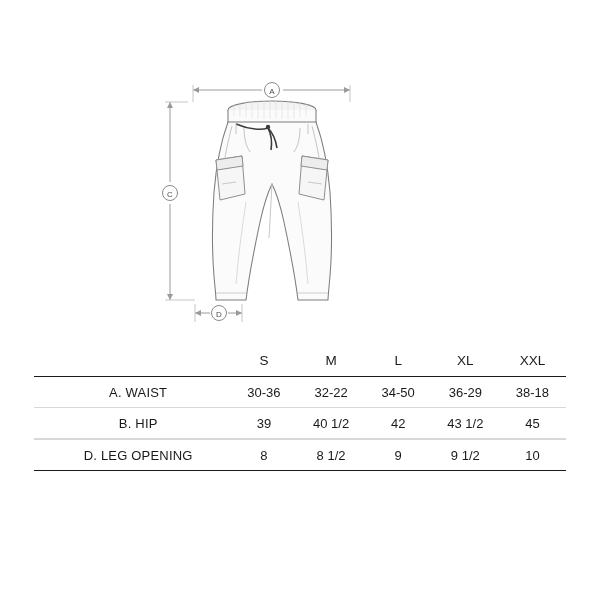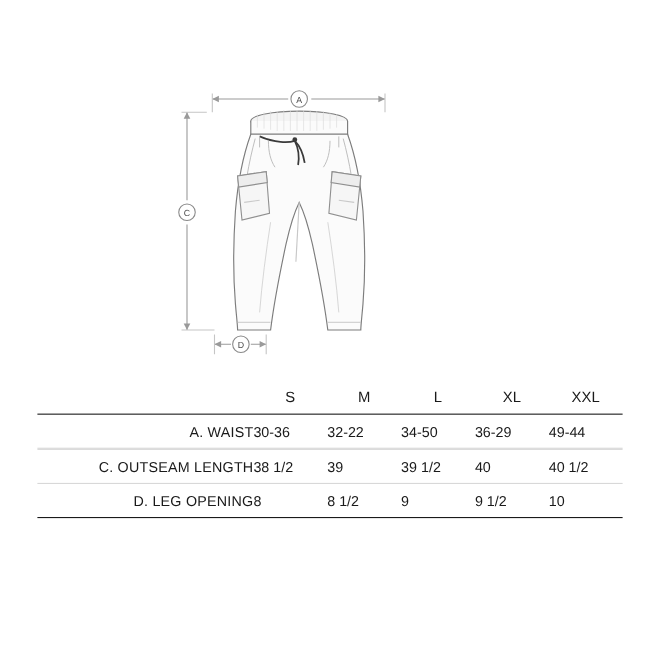--- a/index.html
+++ b/index.html
@@ -71,7 +71,7 @@
     font-size: 13px;
   }
   .data-row td.rowlabel {
-    text-align: right;
+    text-align: center;
     padding-left: 12px;
     letter-spacing: 0.2px;
   }

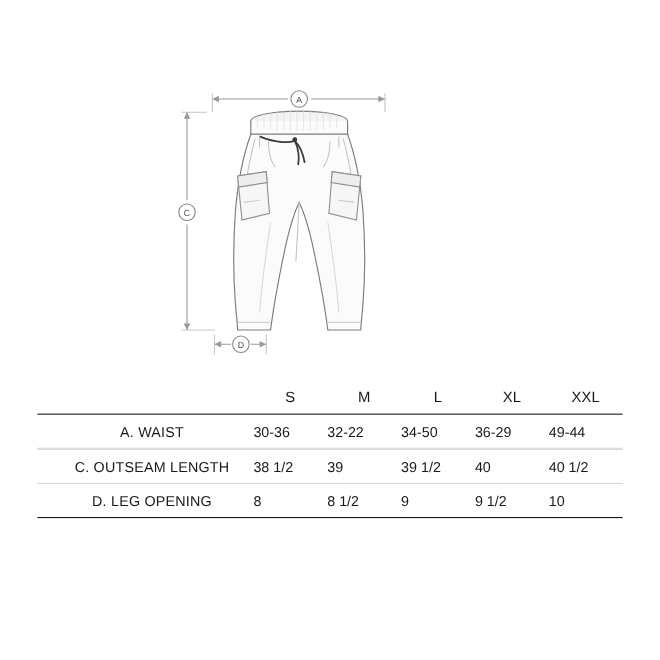--- a/index.html
+++ b/index.html
@@ -76,7 +76,7 @@
     letter-spacing: 0.2px;
   }
   .data-row td.val {
-    text-align: left;
+    text-align: center;
     width: 67px;
   }
   .sep td {

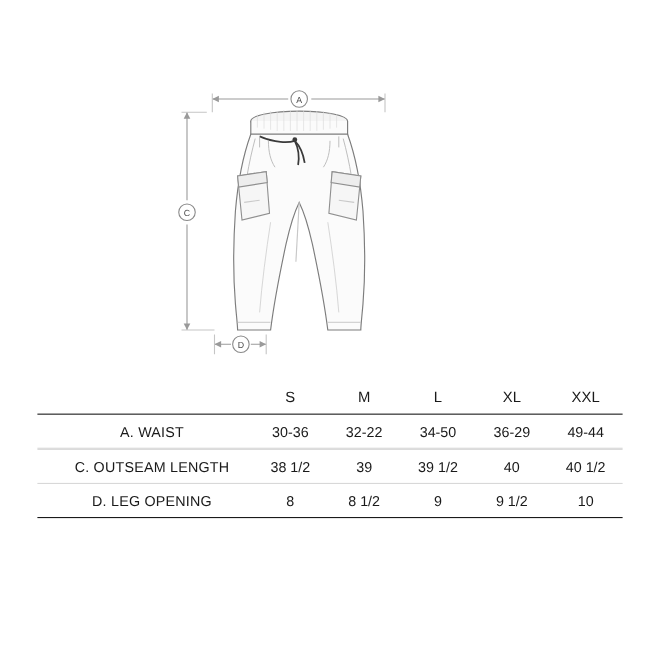--- a/index.html
+++ b/index.html
@@ -243,7 +243,7 @@
         <td class="val">32-22</td>
         <td class="val">34-50</td>
         <td class="val">36-29</td>
-        <td class="val">49-44</td>
+        <td class="val">38-18</td>
       </tr>
       <tr class="sep">
         <td colspan="6">

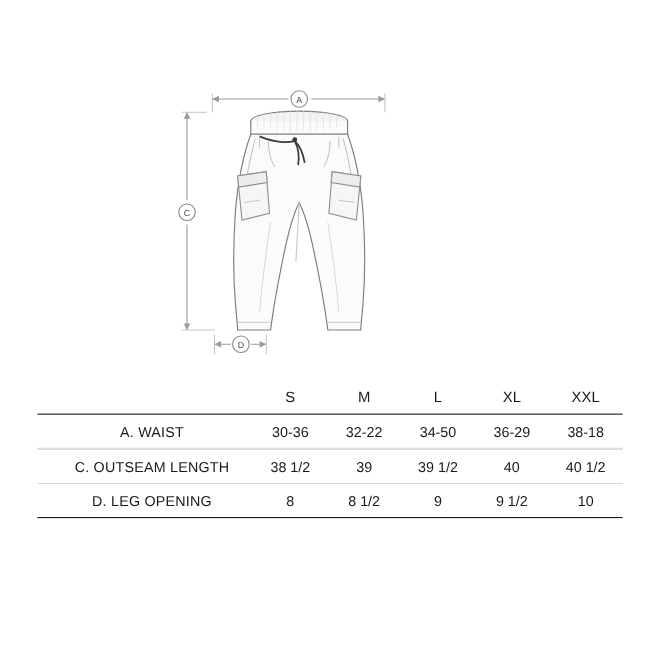--- a/index.html
+++ b/index.html
@@ -251,6 +251,14 @@
           </td>
       </tr>
 
+      <tr class="data-row">
+        <td class="rowlabel">B. HIP</td>
+        <td class="val">39</td>
+        <td class="val">40 1/2</td>
+        <td class="val">42</td>
+        <td class="val">43 1/2</td>
+        <td class="val">45</td>
+      </tr>
       <tr class="sep">
         <td colspan="6">
             <div class="line"></div>

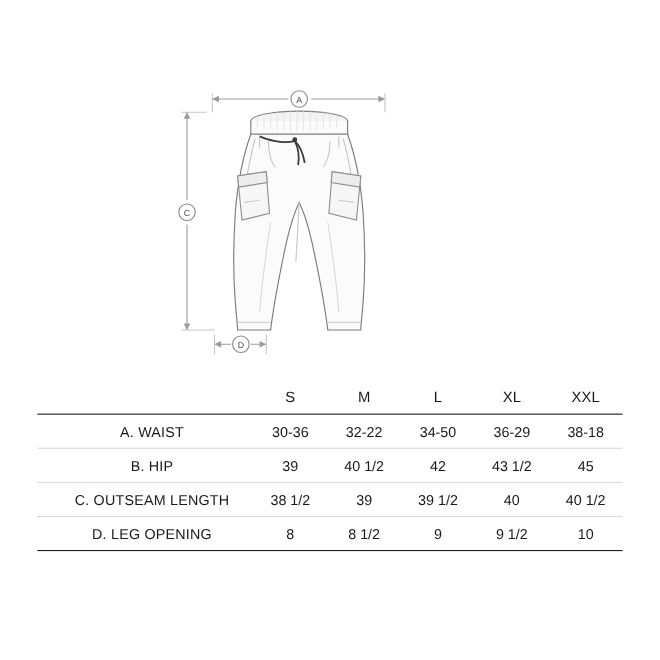--- a/index.html
+++ b/index.html
@@ -265,14 +265,6 @@
           </td>
       </tr>
 
-      <tr class="data-row">
-        <td class="rowlabel">C. OUTSEAM LENGTH</td>
-        <td class="val">38 1/2</td>
-        <td class="val">39</td>
-        <td class="val">39 1/2</td>
-        <td class="val">40</td>
-        <td class="val">40 1/2</td>
-      </tr>
       <tr class="sep">
         <td colspan="6">
             <div class="line"></div>

